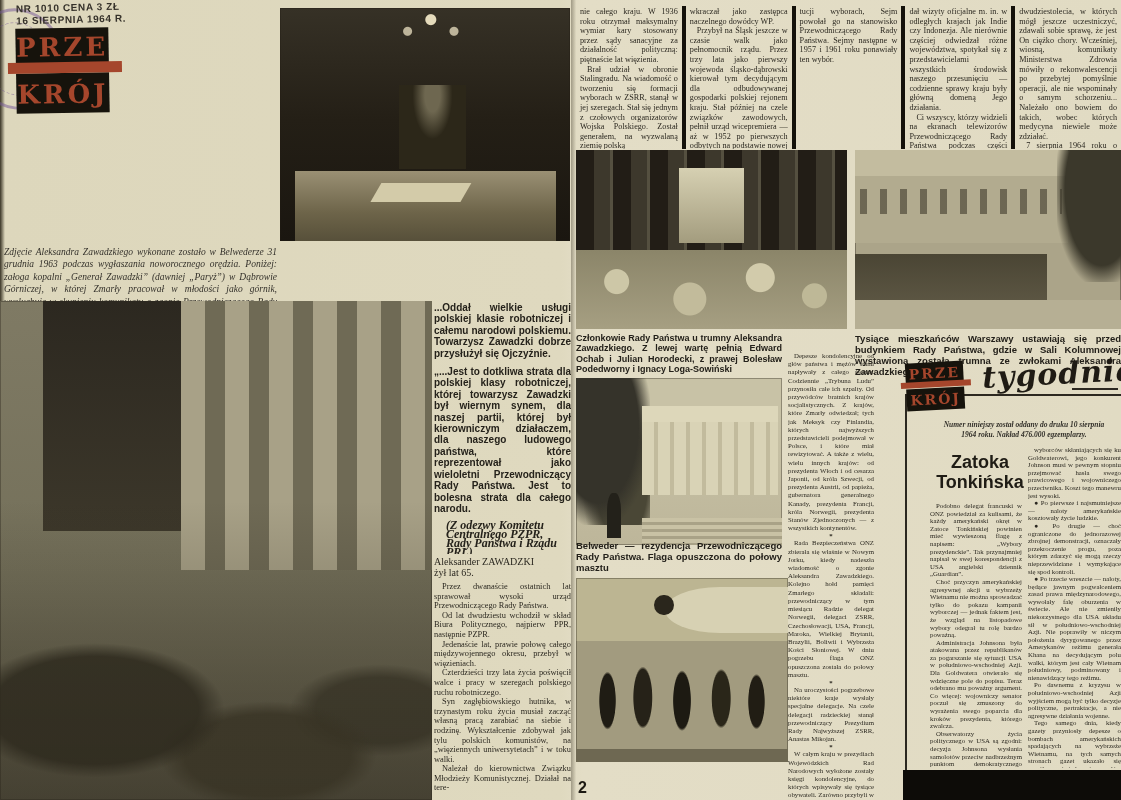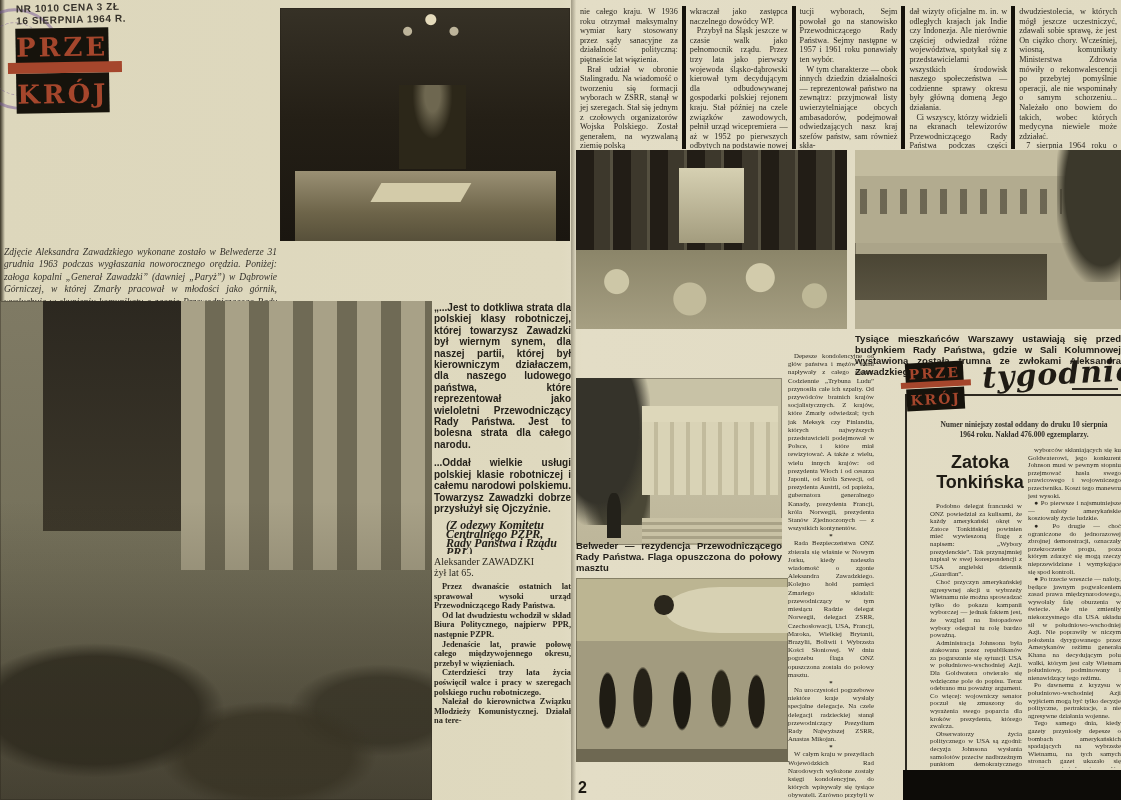--- a/index.html
+++ b/index.html
@@ -193,7 +193,7 @@
       <p data-name="obituary-paragraph">W tym charakterze — obok innych dziedzin działalności — reprezentował państwo na zewnątrz: przyjmował listy uwierzytelniające obcych ambasadorów, podejmował odwiedzających nasz kraj szefów państw, sam również skła-</p>
     </div>
     <div class="obit-col" data-name="obituary-column-4">
-      <p data-name="obituary-paragraph">dał wizyty oficjalne m. in. w odległych krajach jak Indie czy Indonezja. Ale nierównie częściej odwiedzał różne województwa, spotykał się z przedstawicielami wszystkich środowisk naszego społeczeństwa — codzienne sprawy okresu były główną domeną Jego działania.</p>
+      <p data-name="obituary-paragraph">dał wizyty oficjalne m. in. w odległych krajach jak Indie czy Indonezja. Ale nierównie częściej odwiedzał różne województwa, spotykał się z przedstawicielami wszystkich środowisk naszego przesunięciu — codzienne sprawy kraju były główną domeną Jego działania.</p>
       <p data-name="obituary-paragraph">Ci wszyscy, którzy widzieli na ekranach telewizorów Przewodniczącego Rady Państwa podczas części lipcowych obchodów</p>
     </div>
     <div class="obit-col" data-name="obituary-column-5">

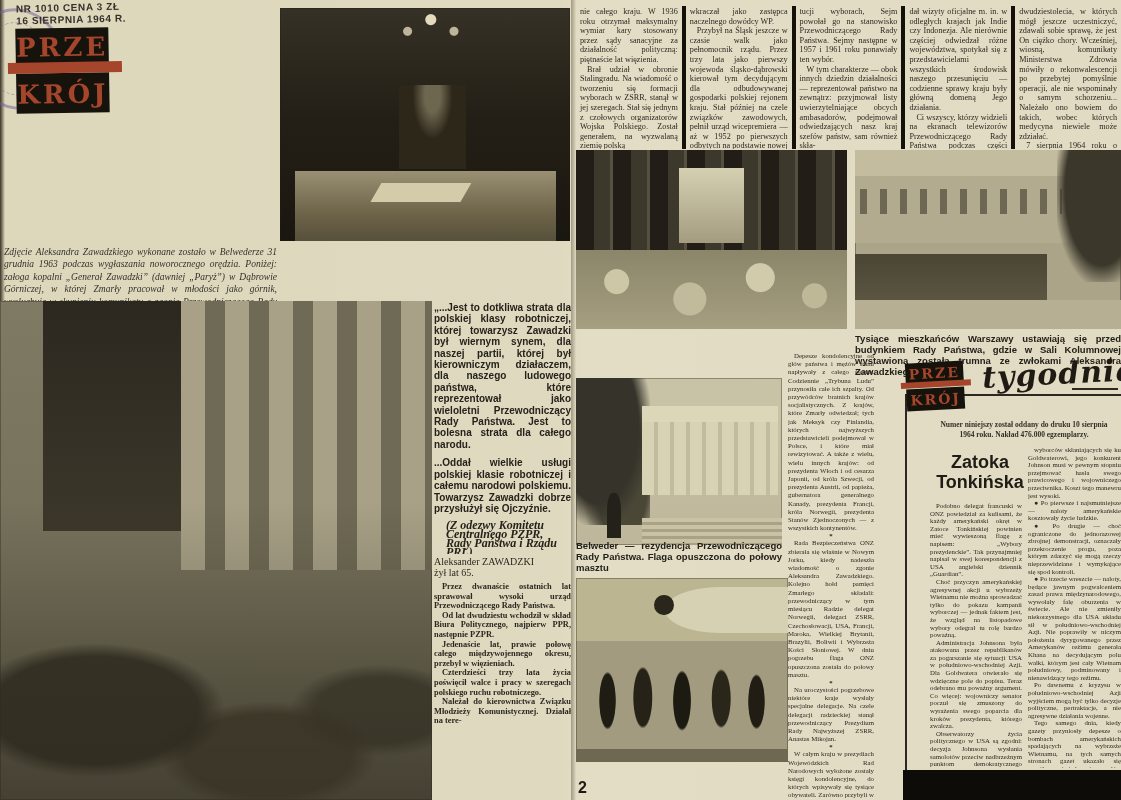--- a/index.html
+++ b/index.html
@@ -190,7 +190,6 @@
     </div>
     <div class="obit-col" data-name="obituary-column-3">
       <p data-name="obituary-paragraph">tucji wyborach, Sejm powołał go na stanowisko Przewodniczącego Rady Państwa. Sejmy następne w 1957 i 1961 roku ponawiały ten wybór.</p>
-      <p data-name="obituary-paragraph">W tym charakterze — obok innych dziedzin działalności — reprezentował państwo na zewnątrz: przyjmował listy uwierzytelniające obcych ambasadorów, podejmował odwiedzających nasz kraj szefów państw, sam również skła-</p>
     </div>
     <div class="obit-col" data-name="obituary-column-4">
       <p data-name="obituary-paragraph">dał wizyty oficjalne m. in. w odległych krajach jak Indie czy Indonezja. Ale nierównie częściej odwiedzał różne województwa, spotykał się z przedstawicielami wszystkich środowisk naszego przesunięciu — codzienne sprawy kraju były główną domeną Jego działania.</p>

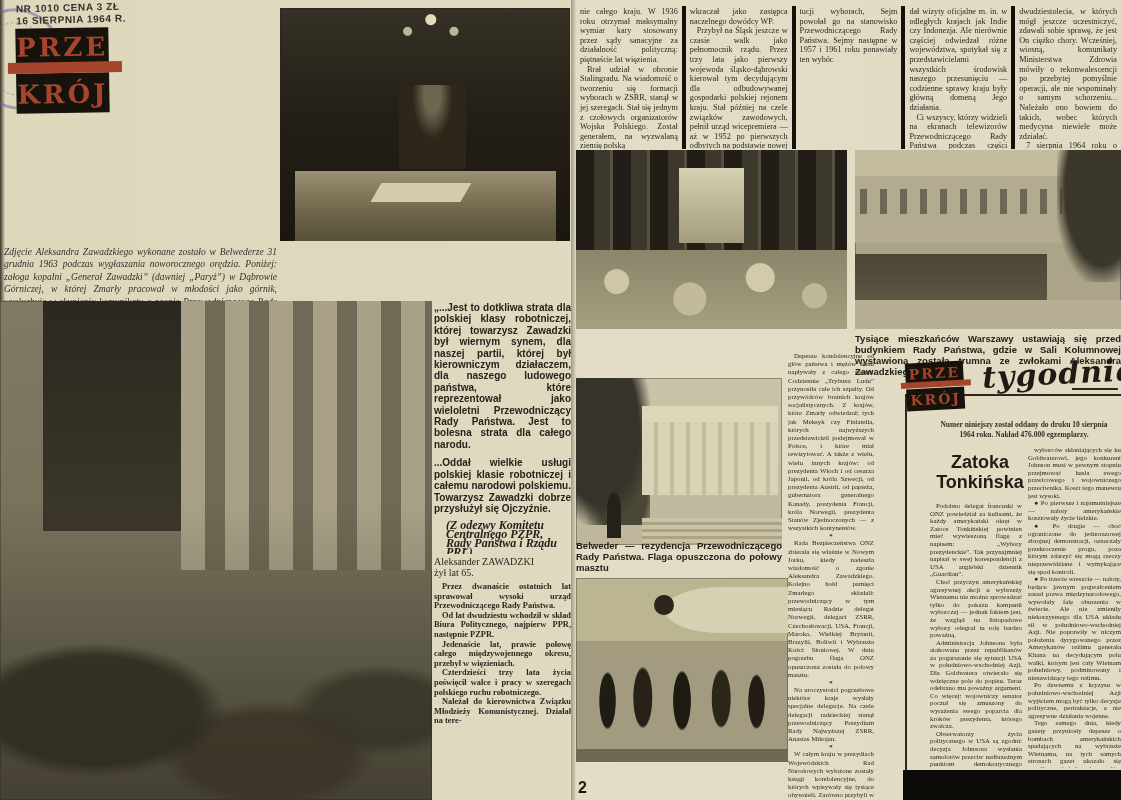--- a/index.html
+++ b/index.html
@@ -213,6 +213,7 @@
     <div class="queue" data-name="photo-shape-queue"></div>
     <div class="road" data-name="photo-shape-road"></div>
   </div>
+  <div class="abs cap cap-a" data-name="caption-state-council">Członkowie Rady Państwa u trumny Aleksandra Zawadzkiego. Z lewej wartę pełnią Edward Ochab i Julian Horodecki, z prawej Bolesław Podedworny i Ignacy Loga-Sowiński</div>
   <div class="abs cap cap-b" data-name="caption-warsaw-crowd">Tysiące mieszkańców Warszawy ustawiają się przed budynkiem Rady Państwa, gdzie w Sali Kolumnowej wystawiona została trumna ze zwłokami Aleksandra Zawadzkiego</div>
 
   <div class="ph photo-belweder" data-name="photo-belweder-palace">

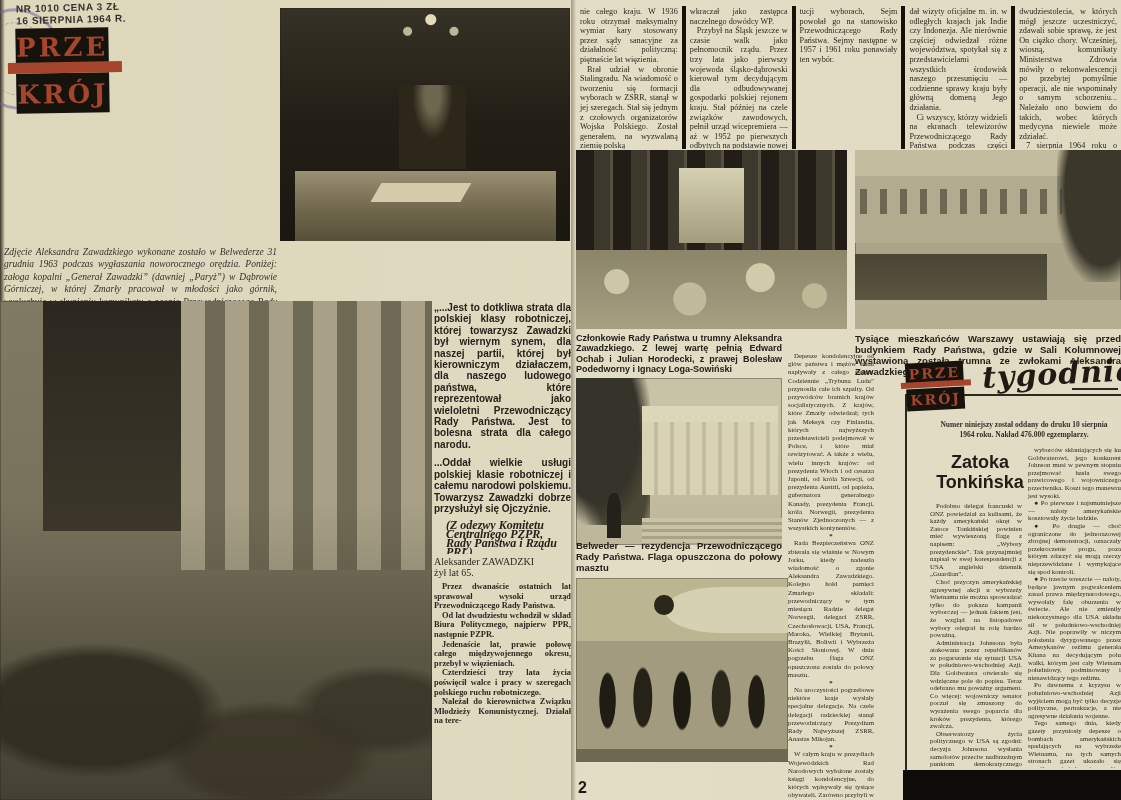--- a/index.html
+++ b/index.html
@@ -162,8 +162,8 @@
   </div>
 
   <div class="abs quote-col" data-name="official-quote-column">
+    <p data-name="quote-paragraph-2">...Oddał wielkie usługi polskiej klasie robotniczej i całemu narodowi polskiemu. Towarzysz Zawadzki dobrze przysłużył się Ojczyźnie.</p>
     <p data-name="quote-paragraph-1">„...Jest to dotkliwa strata dla polskiej klasy robotniczej, której towarzysz Zawadzki był wiernym synem, dla naszej partii, której był kierowniczym działaczem, dla naszego ludowego państwa, które reprezentował jako wieloletni Przewodniczący Rady Państwa. Jest to bolesna strata dla całego narodu.</p>
-    <p data-name="quote-paragraph-2">...Oddał wielkie usługi polskiej klasie robotniczej i całemu narodowi polskiemu. Towarzysz Zawadzki dobrze przysłużył się Ojczyźnie.</p>
     <p class="quote-src" data-name="quote-source">(Z odezwy Komitetu Centralnego PZPR, Rady Państwa i Rządu PRL)</p>
   </div>
 

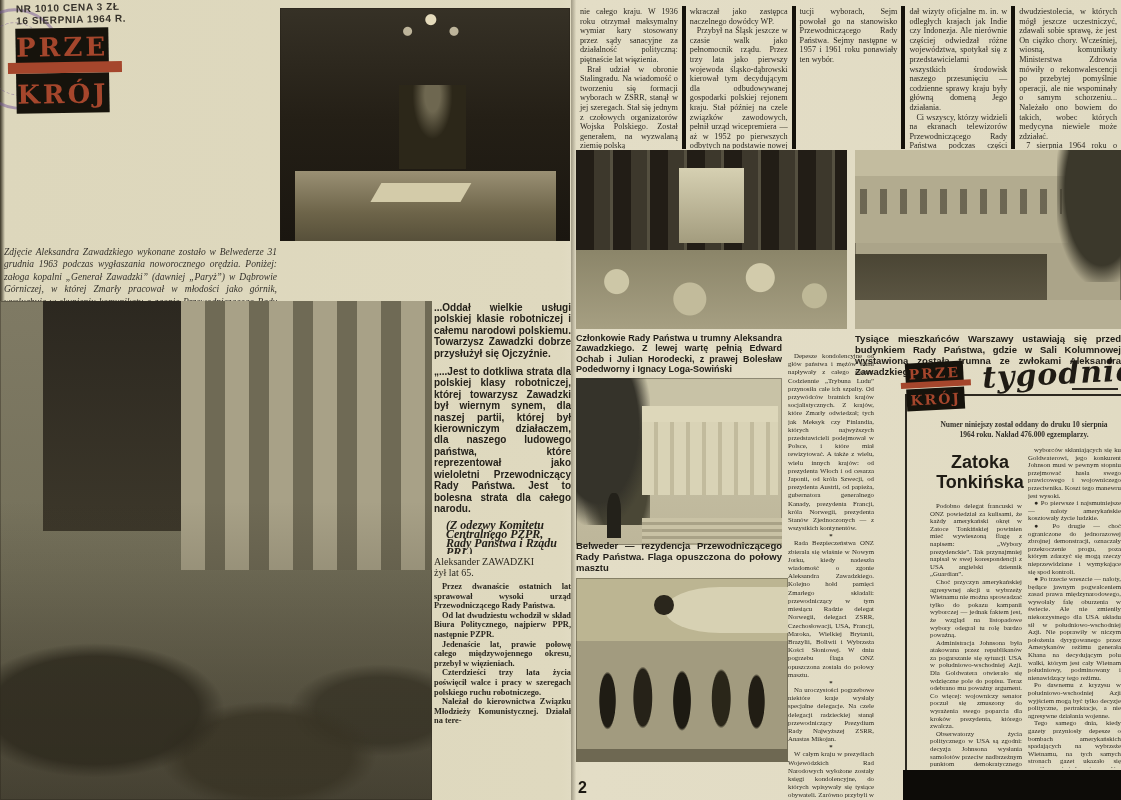--- a/index.html
+++ b/index.html
@@ -121,7 +121,7 @@
   .mini-bottom{height:22px;font-size:14px;line-height:23px;margin-top:5px;}
   .script-word{left:982px;top:356px;font-family:"DejaVu Serif",serif;font-style:italic;font-weight:bold;font-size:30px;color:#1f1b14;transform:rotate(-3deg);letter-spacing:1px;z-index:3;}
   .script-dash{left:1072px;top:388px;width:46px;border-top:2.5px solid #2c2820;z-index:3;}
-  .imprint{left:936px;top:420px;width:176px;text-align:center;font-weight:bold;font-size:7.5px;line-height:10px;color:#33302a;}
+  .imprint{left:936px;top:420px;width:176px;text-align:center;font-style:italic;font-weight:bold;font-size:7.5px;line-height:10px;color:#33302a;}
   .art-title{left:928px;top:452px;width:104px;text-align:center;font-family:"Liberation Sans",sans-serif;font-weight:bold;font-size:18px;line-height:20px;color:#1f1c15;}
   .art-col{overflow:hidden;font-size:6.8px;line-height:7.6px;text-align:justify;}
   .art-left{left:930px;top:502px;width:92px;height:266px;}

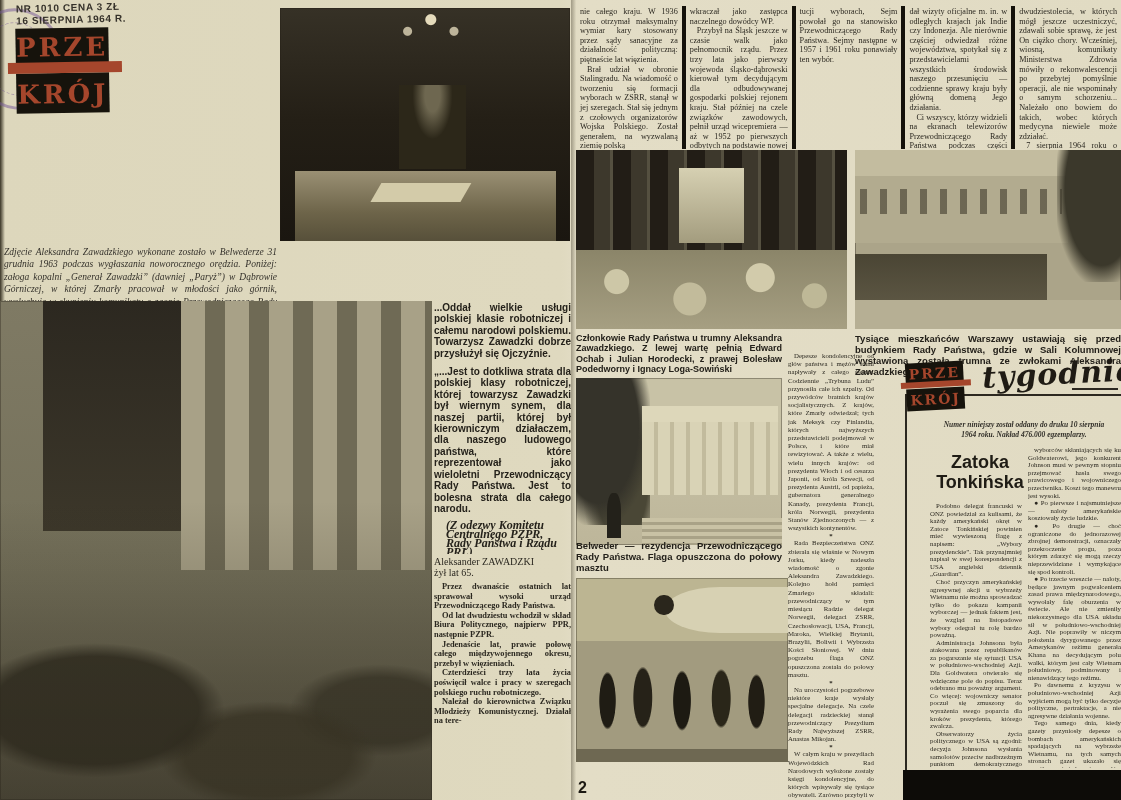--- a/index.html
+++ b/index.html
@@ -88,7 +88,7 @@
   .quote-src{font-family:"Liberation Serif",serif;font-weight:bold;font-size:12px;line-height:9px;text-align:left;padding-left:12px;font-style:italic;}
   .bio{left:434px;top:556px;width:137px;height:244px;overflow:hidden;font-size:8.4px;line-height:9.6px;text-align:justify;}
   .bio-title{font-weight:normal;font-size:10px;line-height:11px;}
-  .bio p{margin:0;text-indent:8px;font-weight:bold;}
+  .bio p{margin:0;text-indent:8px;}
   .bio p.first{margin-top:4px;}
 
   

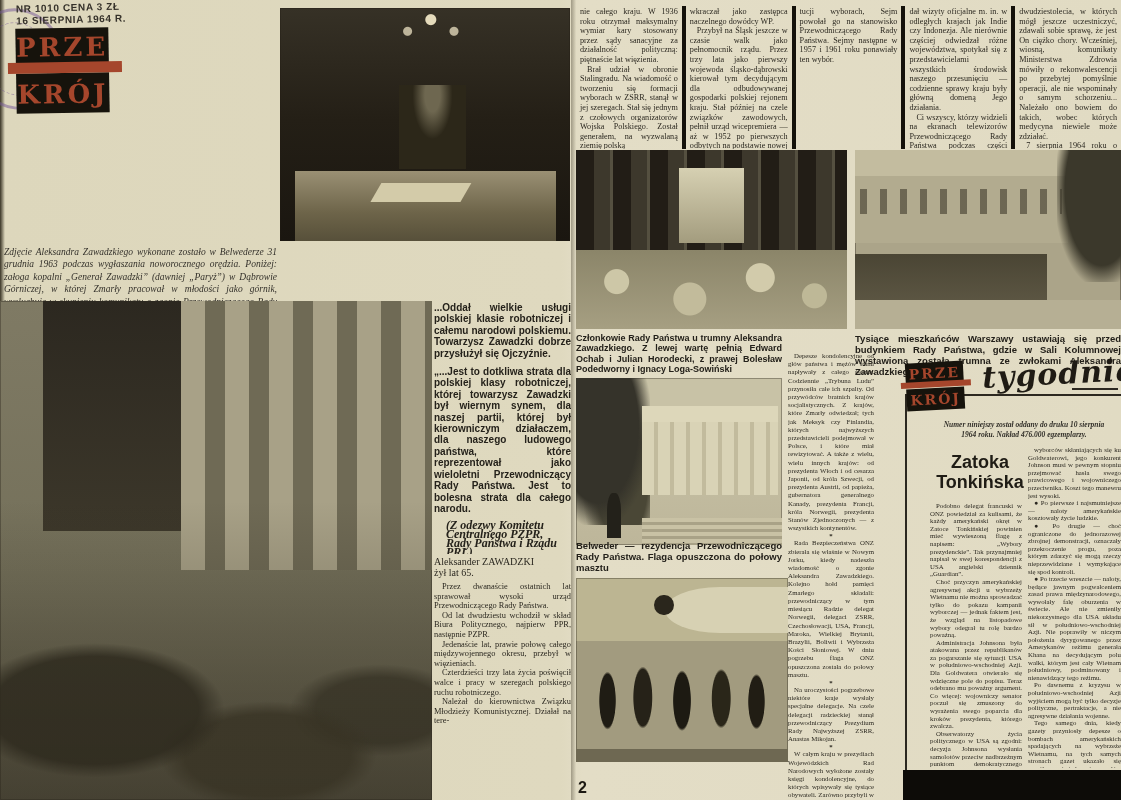--- a/index.html
+++ b/index.html
@@ -174,6 +174,7 @@
     <p data-name="bio-paragraph">Od lat dwudziestu wchodził w skład Biura Politycznego, najpierw PPR, następnie PZPR.</p>
     <p data-name="bio-paragraph">Jedenaście lat, prawie połowę całego międzywojennego okresu, przebył w więzieniach.</p>
     <p data-name="bio-paragraph">Czterdzieści trzy lata życia poświęcił walce i pracy w szeregach polskiego ruchu robotniczego.</p>
+    <p data-name="bio-paragraph">Syn zagłębiowskiego hutnika, w trzynastym roku życia musiał zacząć własną pracą zarabiać na siebie i rodzinę. Wykształcenie zdobywał jak tylu polskich komunistów, na „więziennych uniwersytetach” i w toku walki.</p>
     <p data-name="bio-paragraph">Należał do kierownictwa Związku Młodzieży Komunistycznej. Działał na tere-</p>
   </div>
 

